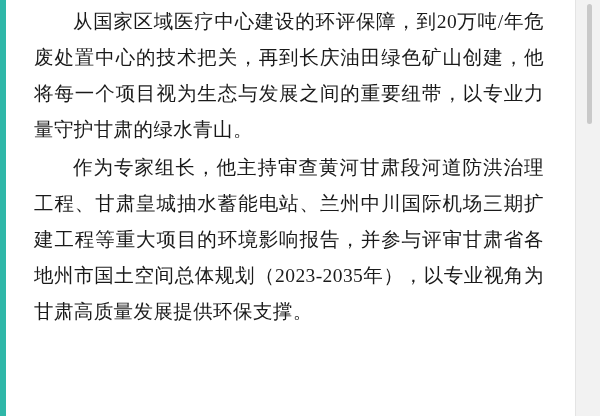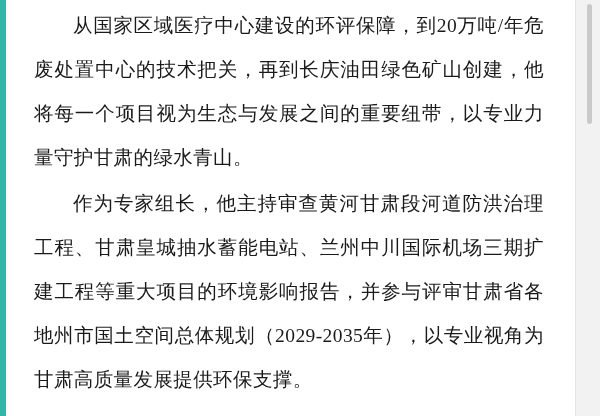--- a/index.html
+++ b/index.html
@@ -60,7 +60,7 @@
     margin: 0 0 2px 0;
     text-indent: 2em;
     font-size: 19.5px;
-    line-height: 44px;
+    line-height: 36px;
     color: #1a1a1a;
     letter-spacing: 0.4px;
     text-align: justify;

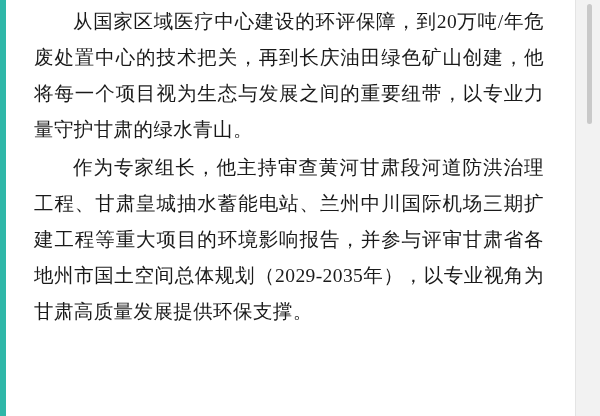--- a/index.html
+++ b/index.html
@@ -80,7 +80,7 @@
 
   <div class="content">
     <p class="para">从国家区域医疗中心建设的环评保障，到20万吨/年危废处置中心的技术把关，再到长庆油田绿色矿山创建，他将每一个项目视为生态与发展之间的重要纽带，以专业力量守护甘肃的绿水青山。</p>
-    <p class="para">作为专家组长，他主持审查黄河甘肃段河道防洪治理工程、甘肃皇城抽水蓄能电站、兰州中川国际机场三期扩建工程等重大项目的环境影响报告，并参与评审甘肃省各地州市国土空间总体规划（2029-2035年），以专业视角为甘肃高质量发展提供环保支撑。</p>
+    <p class="para">作为专家组长，他主持审查黄河甘肃段河道防洪治理工程、甘肃皇城抽水蓄能电站、兰州中川国际机场三期扩建工程等重大项目的环境影响报告，并参与评审甘肃省各地州市国土空间总体规划（2023-2035年），以专业视角为甘肃高质量发展提供环保支撑。</p>
   </div>
 
   <div class="right-gutter">

